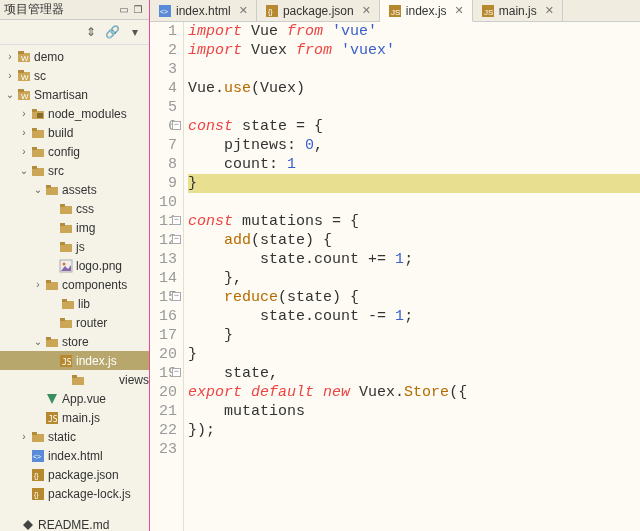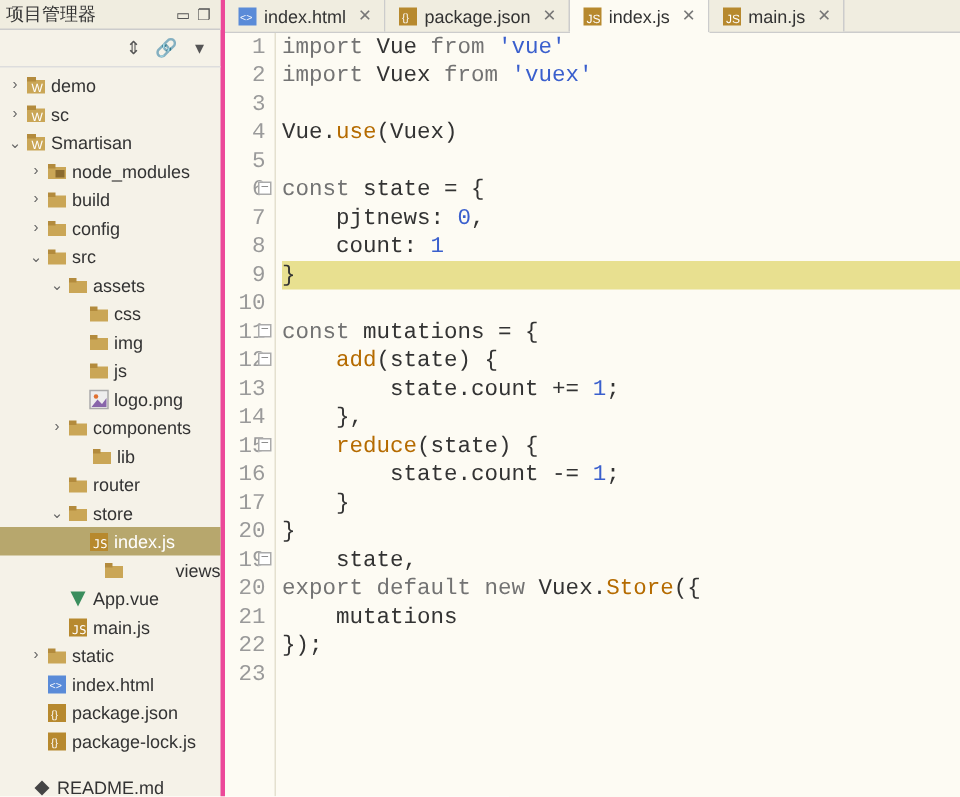--- a/index.html
+++ b/index.html
@@ -5,7 +5,7 @@
   * { box-sizing: border-box; margin: 0; padding: 0; }
   body { font-family: "Segoe UI", Tahoma, sans-serif; font-size: 12px; background: #fff; color: #333; width: 640px; height: 531px; overflow: hidden; }
   .app { display: flex; width: 100%; height: 100%; }
-  .sidebar { width: 150px; background: #f5f2e8; border-right: 3px solid #ec4899; display: flex; flex-direction: column; }
+  .sidebar { width: 150px; background: #f5f2e8; border-right: 1px solid #ec4899; display: flex; flex-direction: column; }
   .side-header { display: flex; align-items: center; height: 20px; border-bottom: 1px solid #ccc; background: #f0ede0; padding: 0 4px; }
   .side-header .title { flex: 1; font-size: 12px; }
   .side-header .winicn { width: 14px; height: 14px; display:inline-flex; align-items:center; justify-content:center; font-size:10px; color:#555; cursor:pointer; }

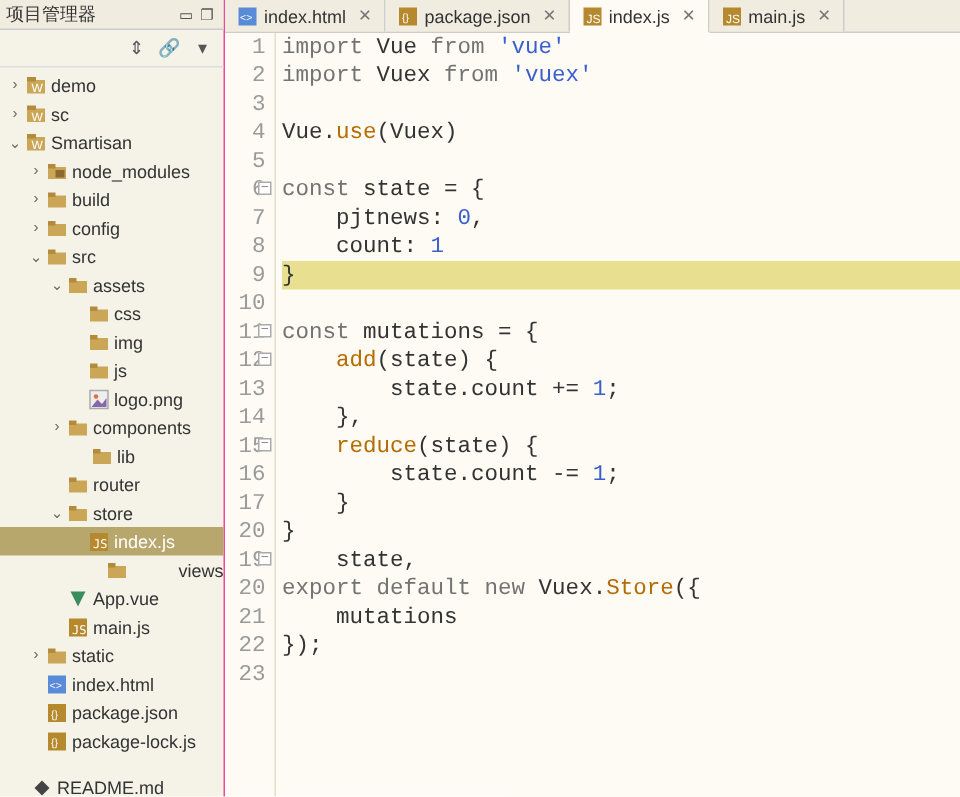--- a/index.html
+++ b/index.html
@@ -41,7 +41,7 @@
   .code { flex:1; padding-left:4px; }
   .cline { height:19px; white-space:pre; }
   .cline.hl { background:#e8e090; }
-  .kw { color:#737373; }
+  .kw { color:#ef4444;font-style:italic; }
   .str { color:#3a5fcd; }
   .num { color:#3a5fcd; }
   .pln { color:#333; }

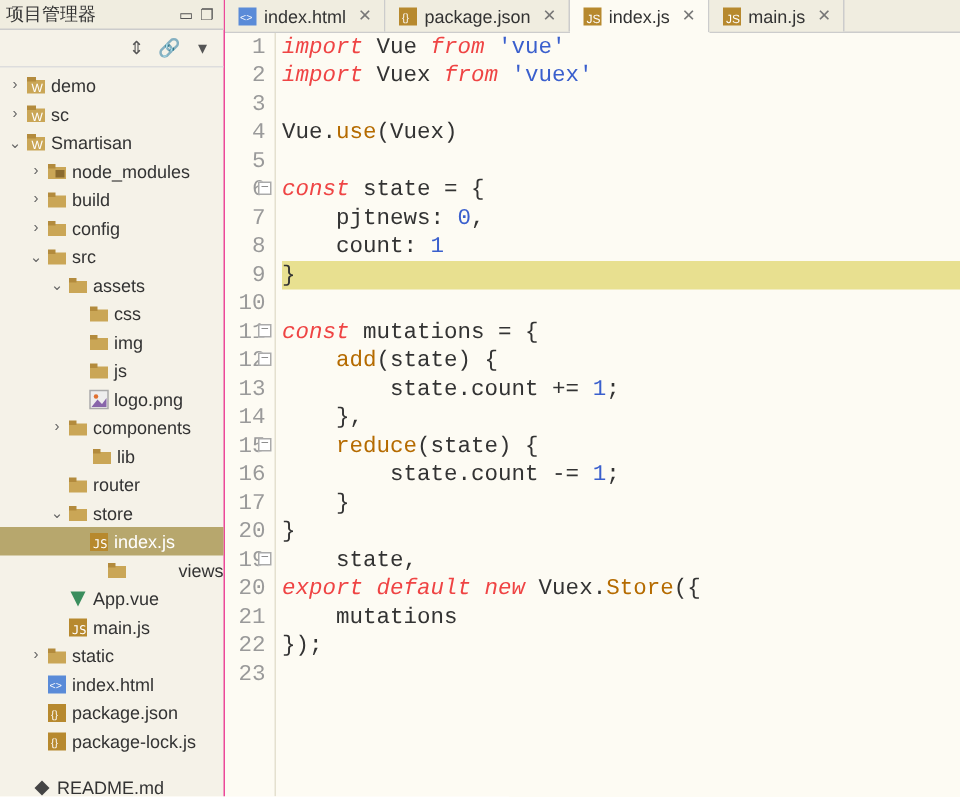--- a/index.html
+++ b/index.html
@@ -211,7 +211,7 @@
           </span>
           <span class="lbl">lib</span>
         </div>
-        <div class="node fld " style="padding-left: 32px;">
+        <div class="node fld " style="padding-left: 32px; margin-left: 14px;">
           <span class="caret"> </span>
           <span class="icn">
             <svg width="14" height="14" viewBox="0 0 14 14">

